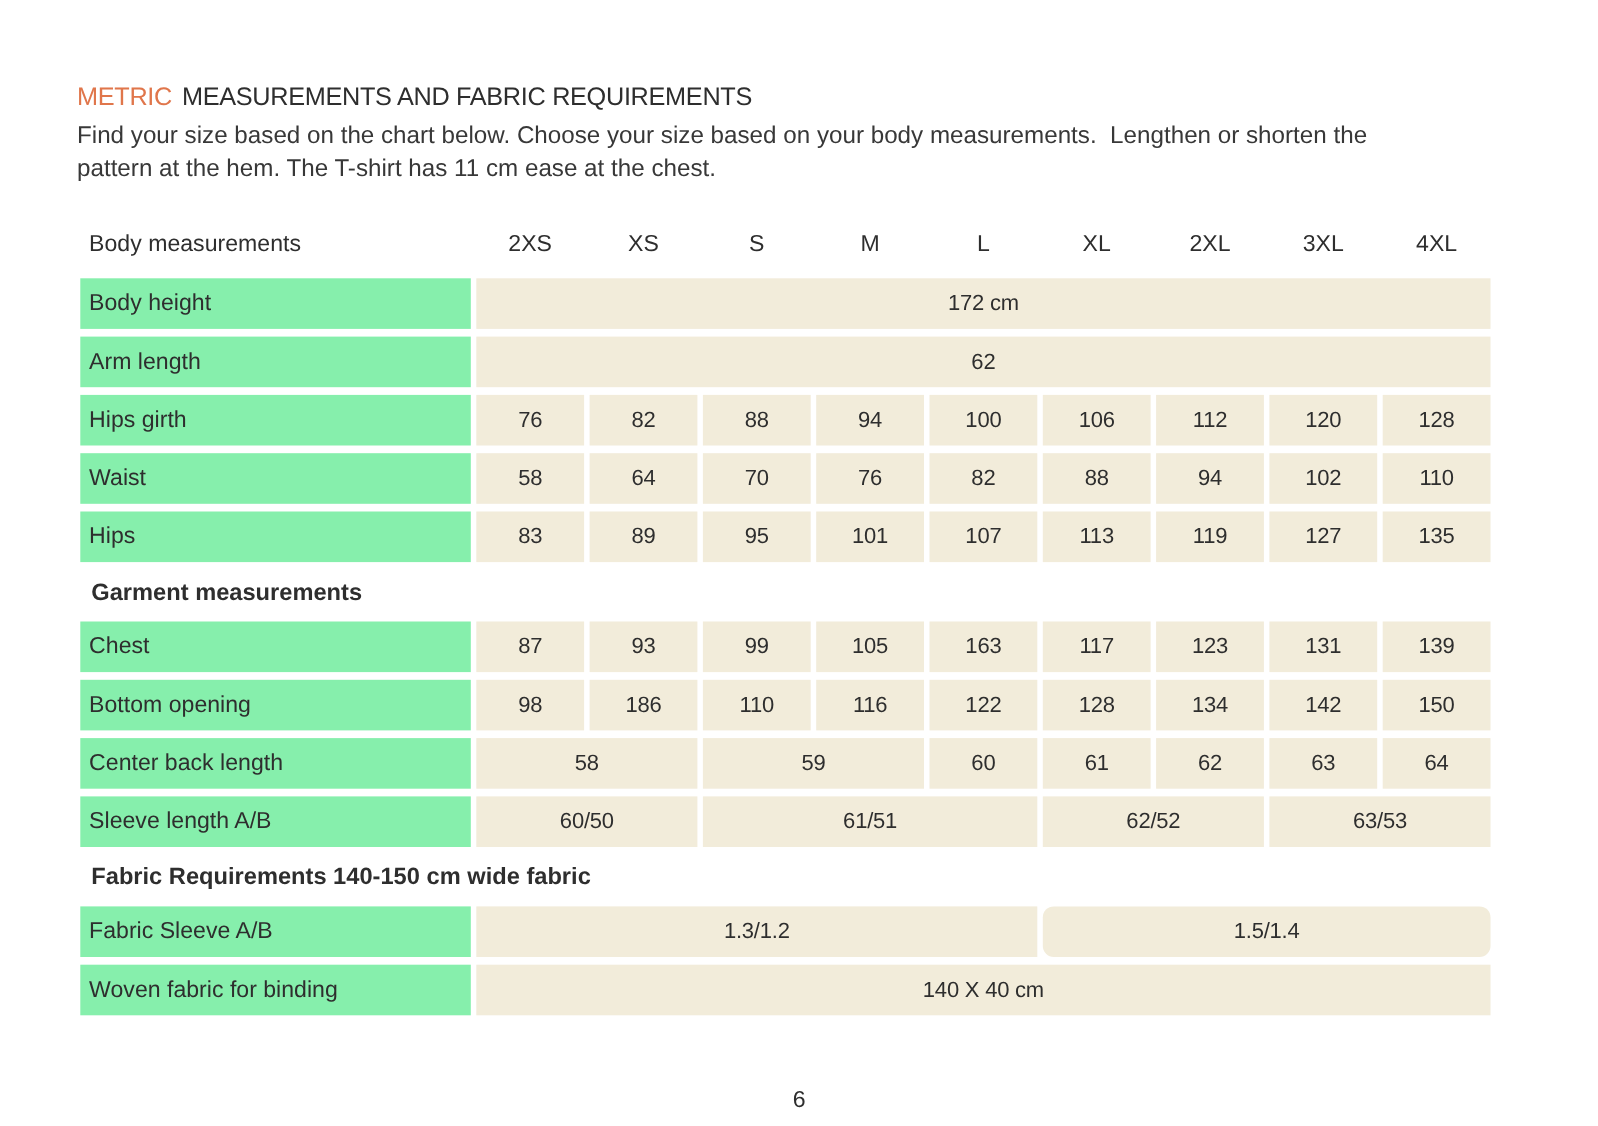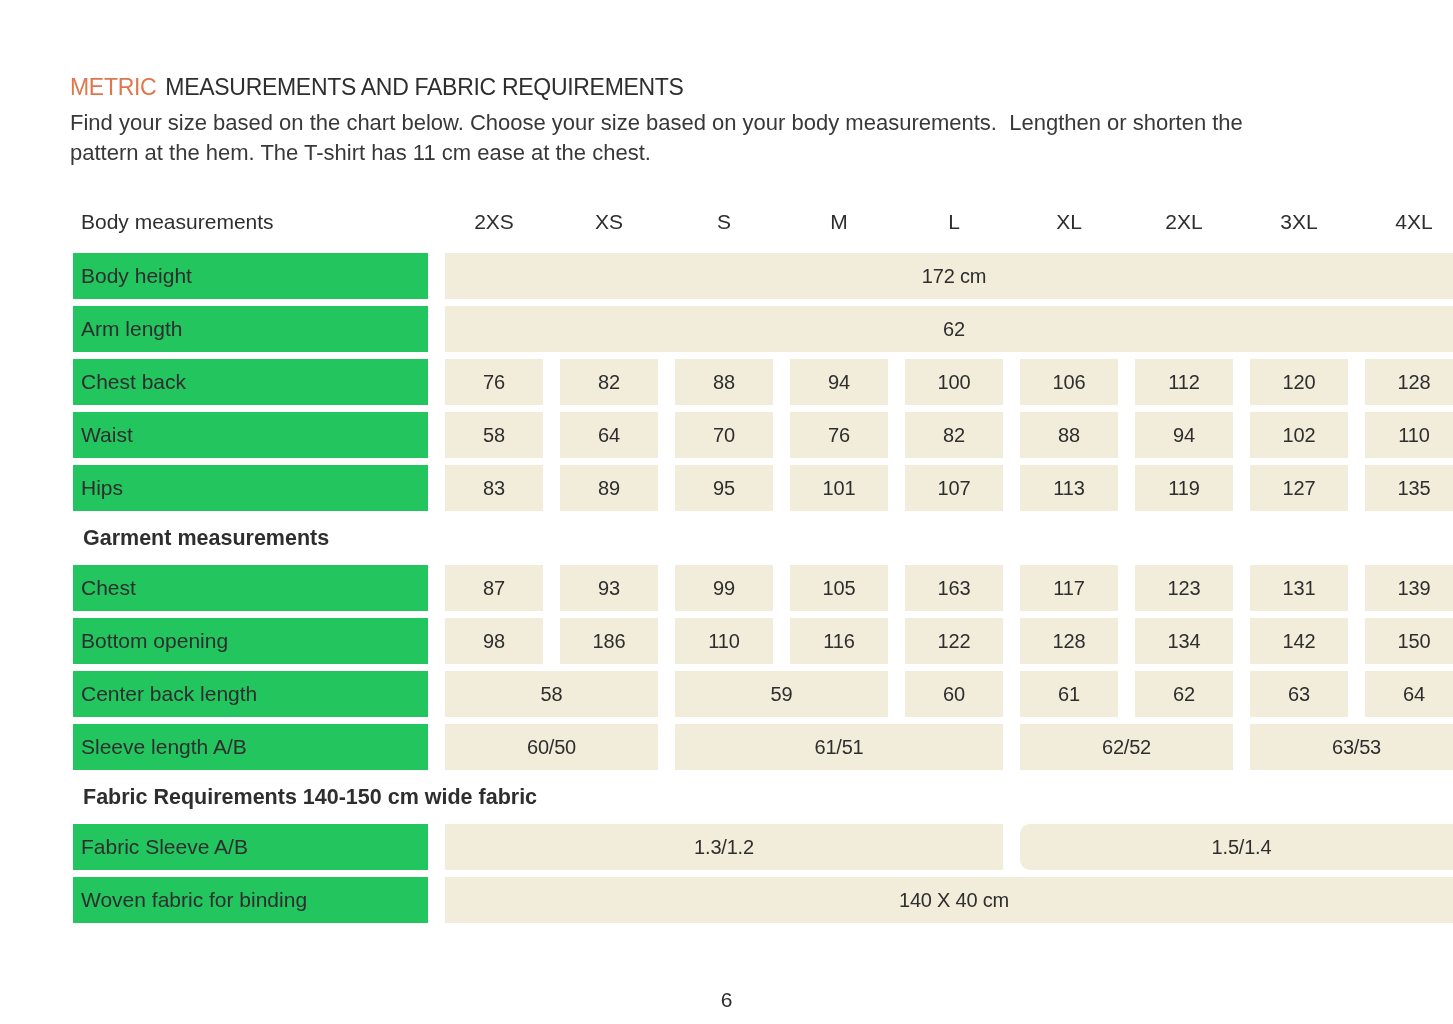--- a/index.html
+++ b/index.html
@@ -51,7 +51,7 @@
   .row {
     display: grid;
     grid-template-columns: 355px repeat(9, 98px);
-    column-gap: 17px;
+    column-gap: 5px;
     margin-bottom: 7px;
     text-align: center;
   }

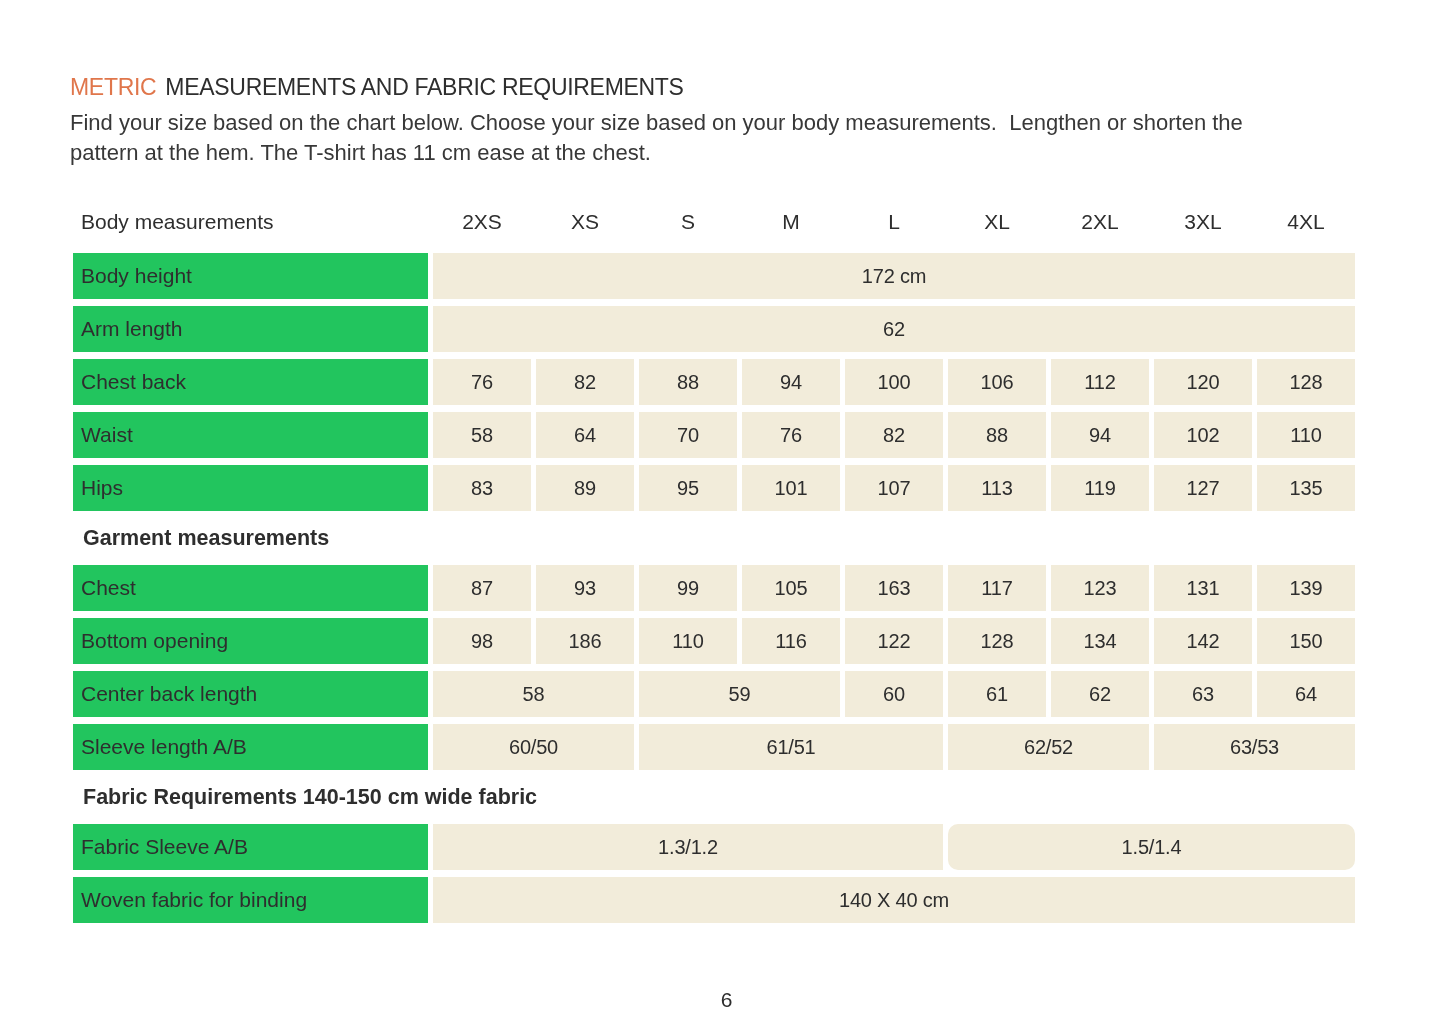--- a/index.html
+++ b/index.html
@@ -66,7 +66,7 @@
   }
   .data-row { height: 46px; }
   .label-cell {
-    background: #22c55e;
+    background: #86efac;
     display: flex; align-items: center;
     padding-left: 8px;
     font-size: 21px;

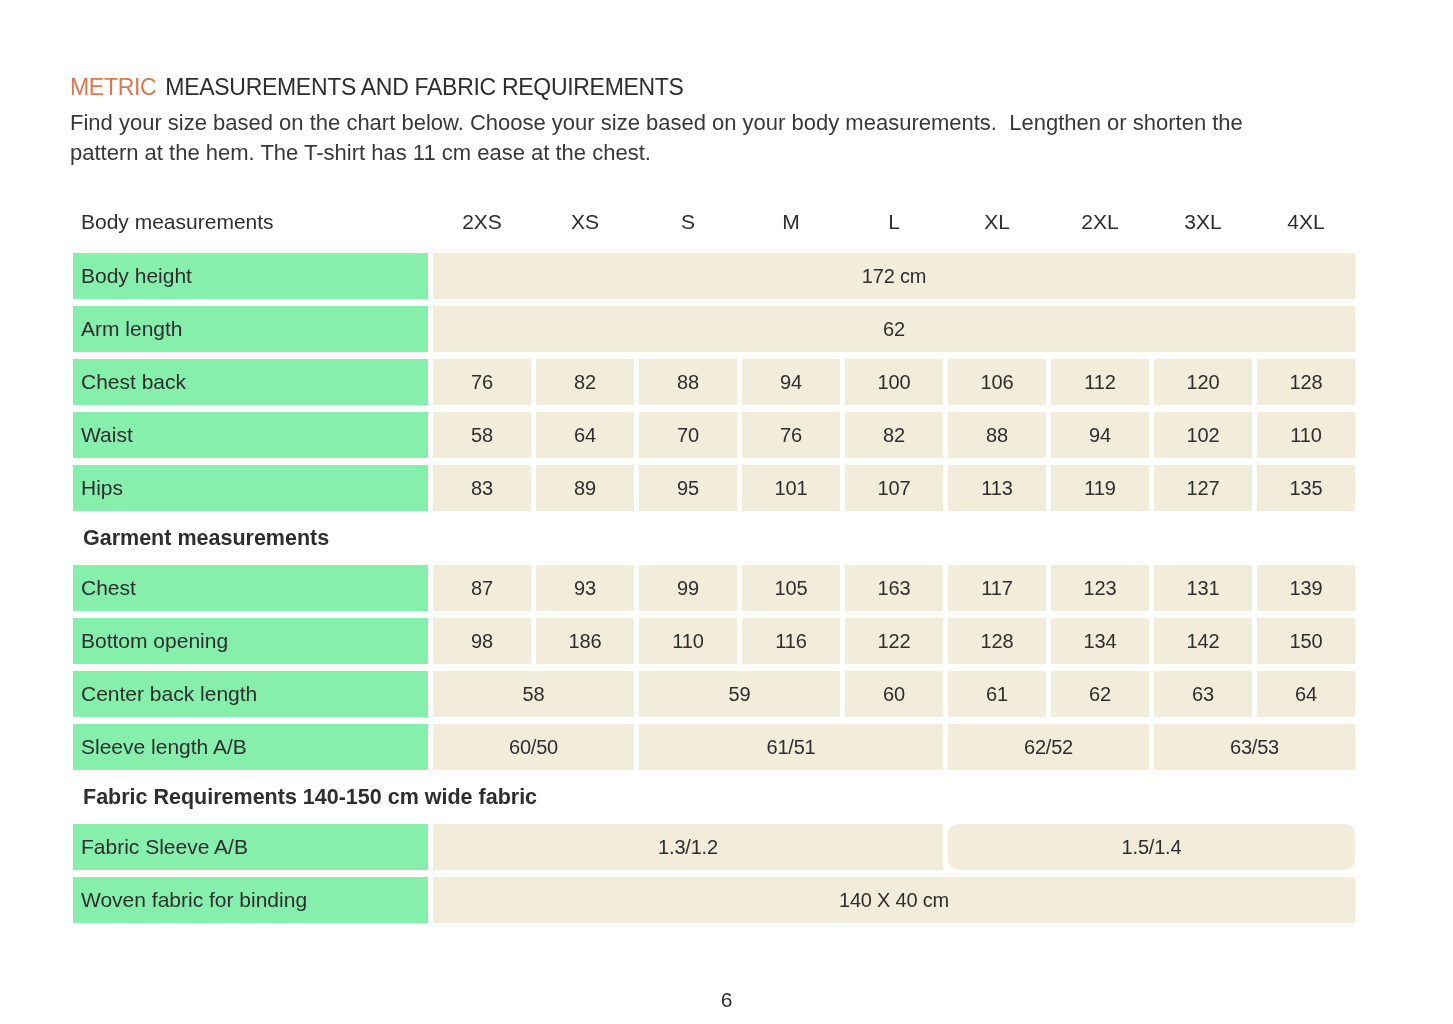--- a/index.html
+++ b/index.html
@@ -144,7 +144,7 @@
     </div>
 
     <div class="row data-row">
-      <div class="label-cell">Chest back</div>
+      <div class="label-cell">Hips girth</div>
       <div class="data-cell">76</div>
       <div class="data-cell">82</div>
       <div class="data-cell">88</div>

